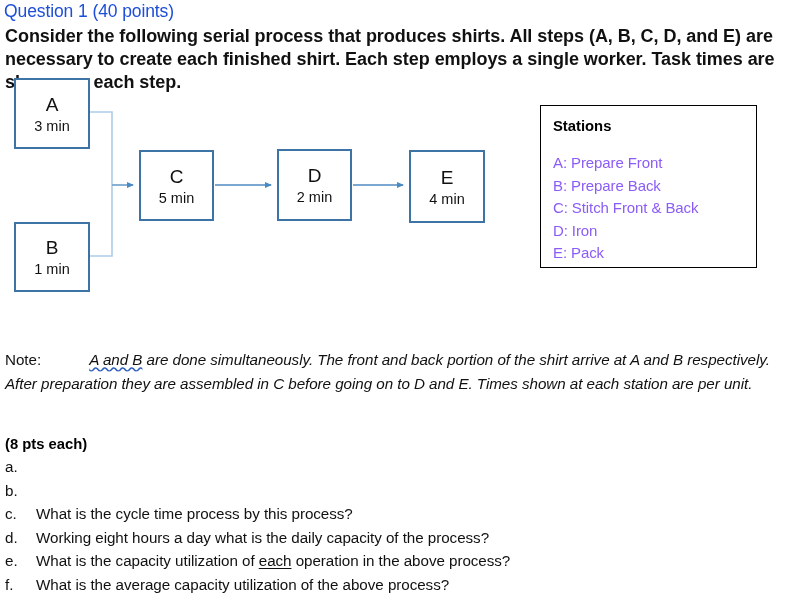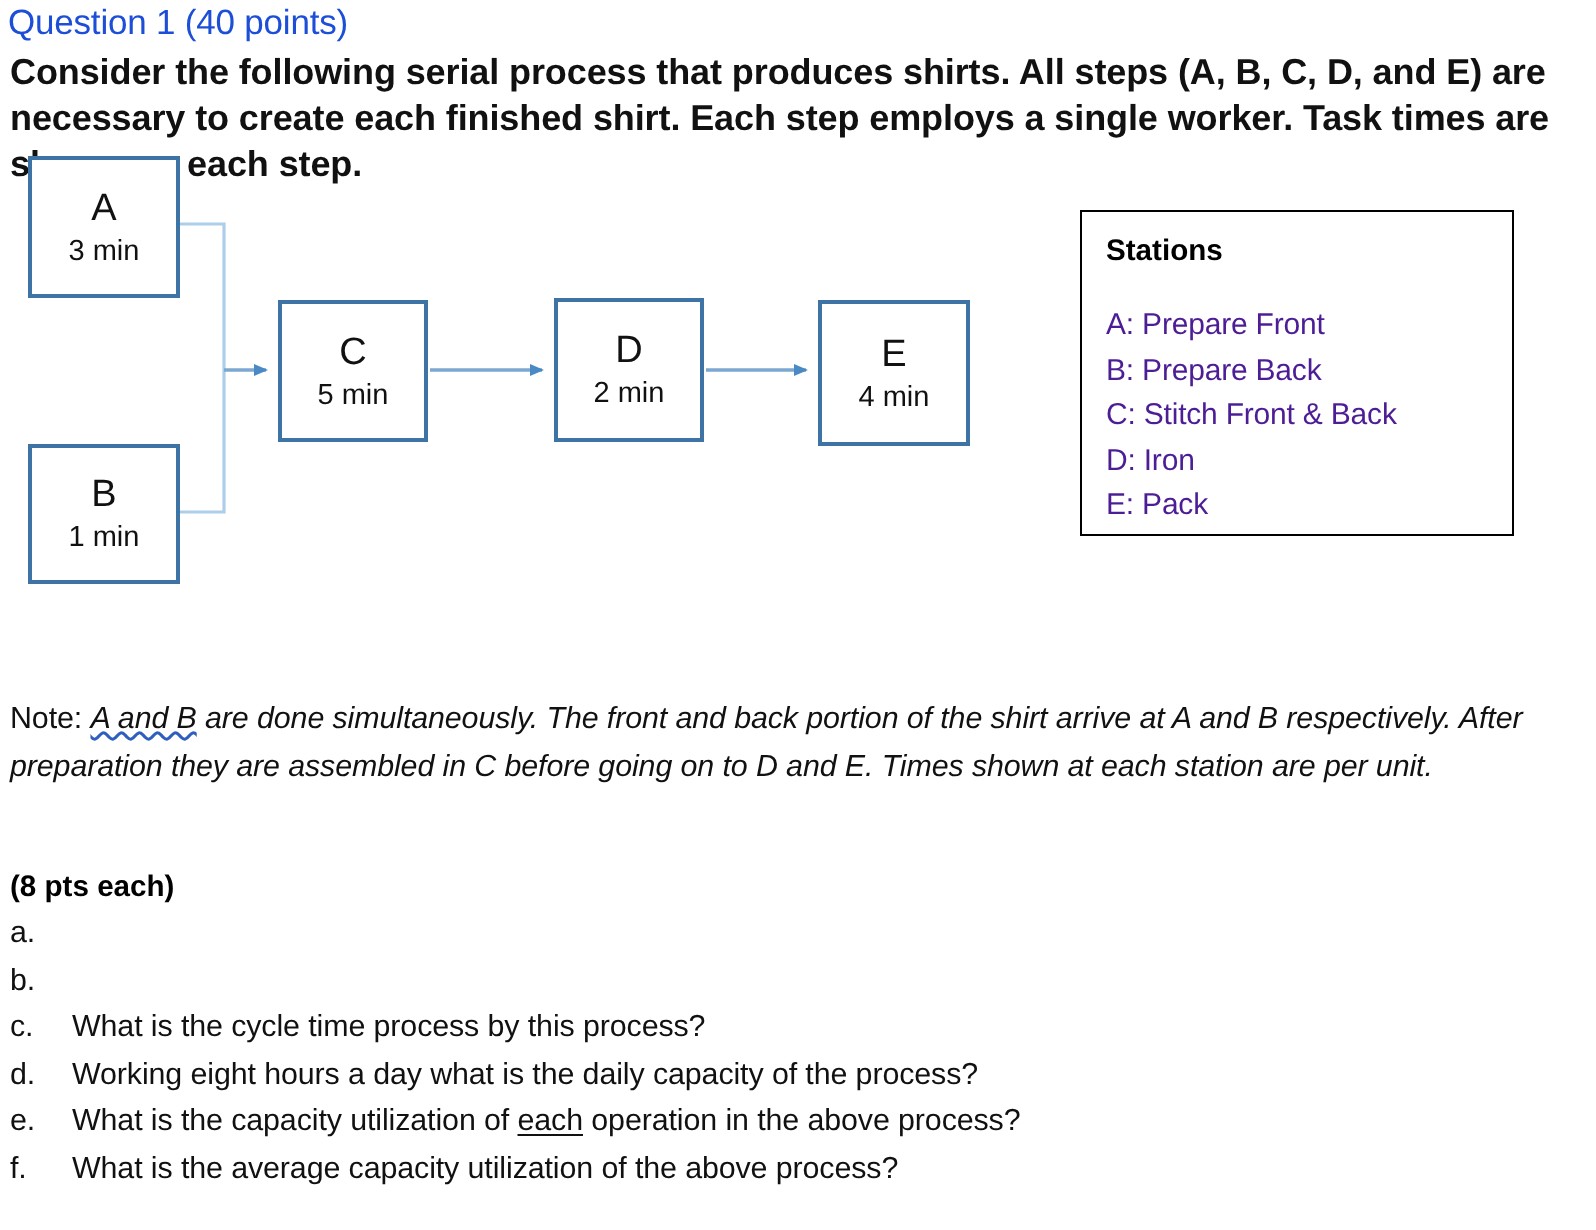--- a/index.html
+++ b/index.html
@@ -110,7 +110,7 @@
   .station-line {
     font-size: 15px;
     line-height: 22.5px;
-    color: #4c1d95;
+    color: #8b5cf6;
     letter-spacing: -0.1px;
   }
 

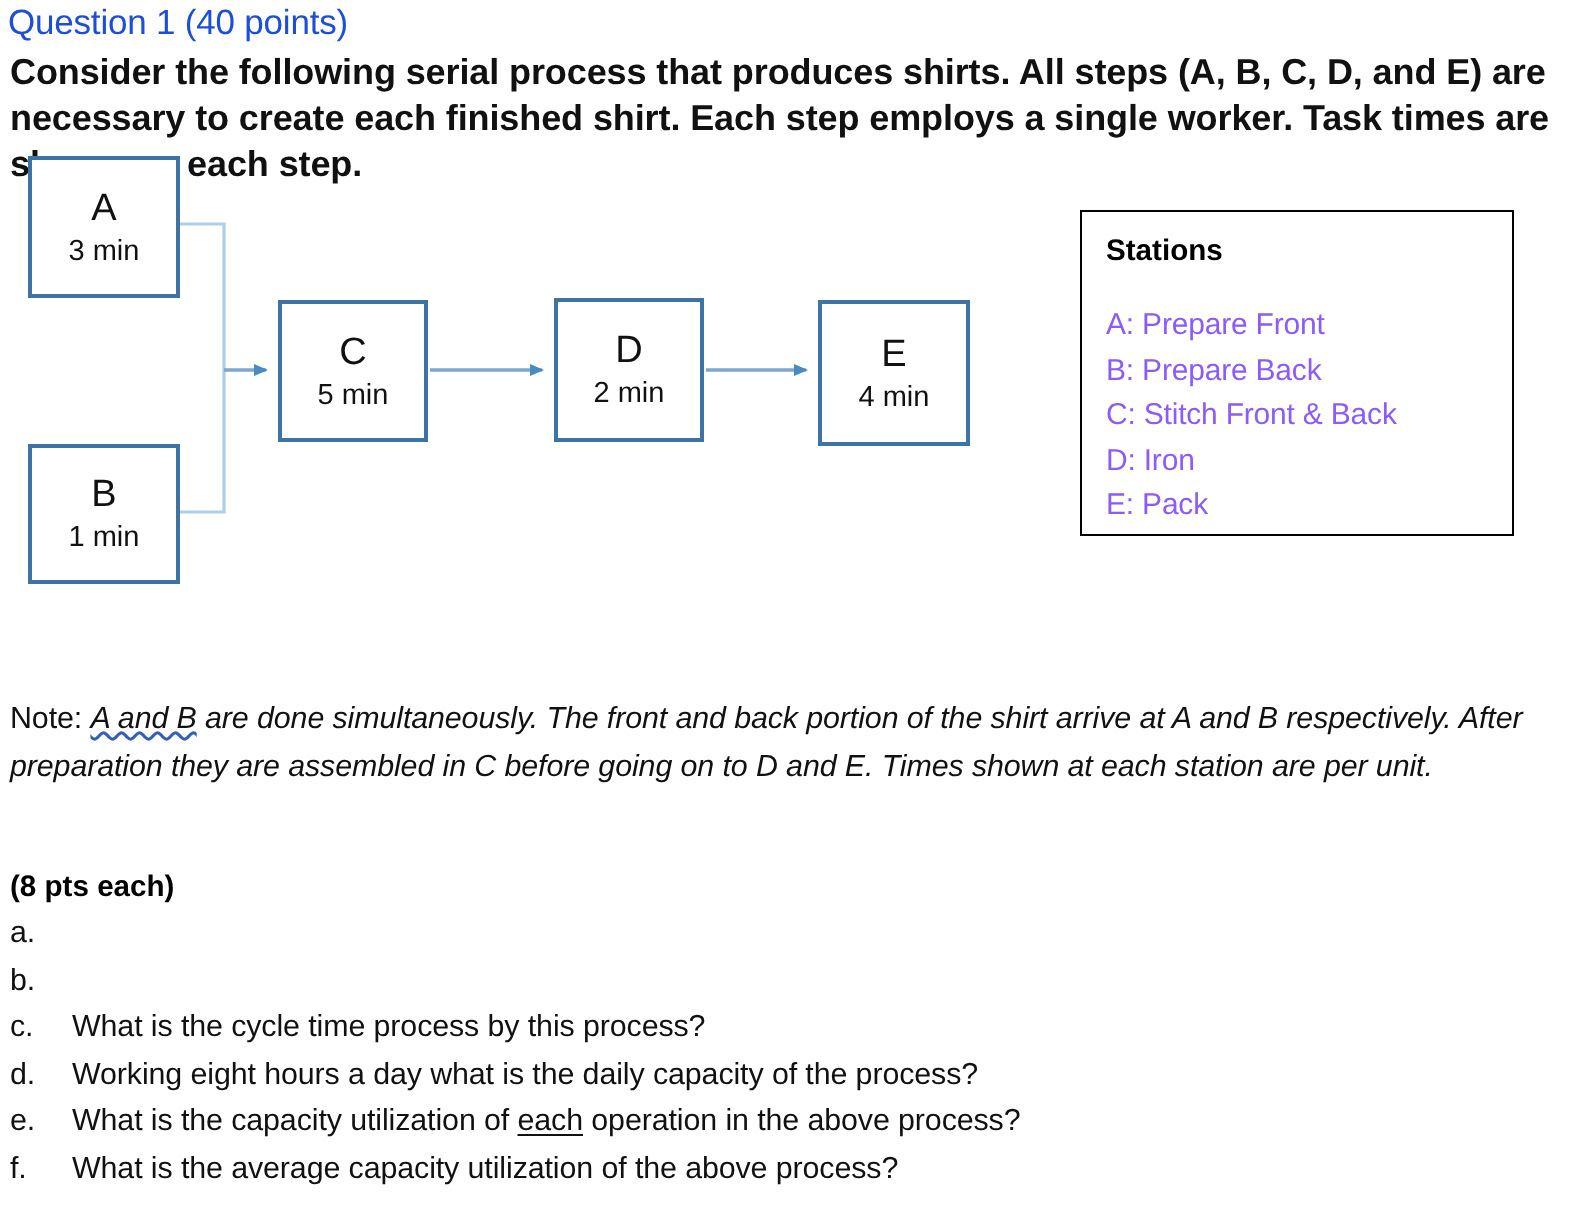--- a/index.html
+++ b/index.html
@@ -134,6 +134,7 @@
     text-decoration: underline wavy #2E5FBF;
     text-decoration-skip-ink: none;
     text-underline-offset: 1px;
+    margin-left: 44px;
   }
 
   

